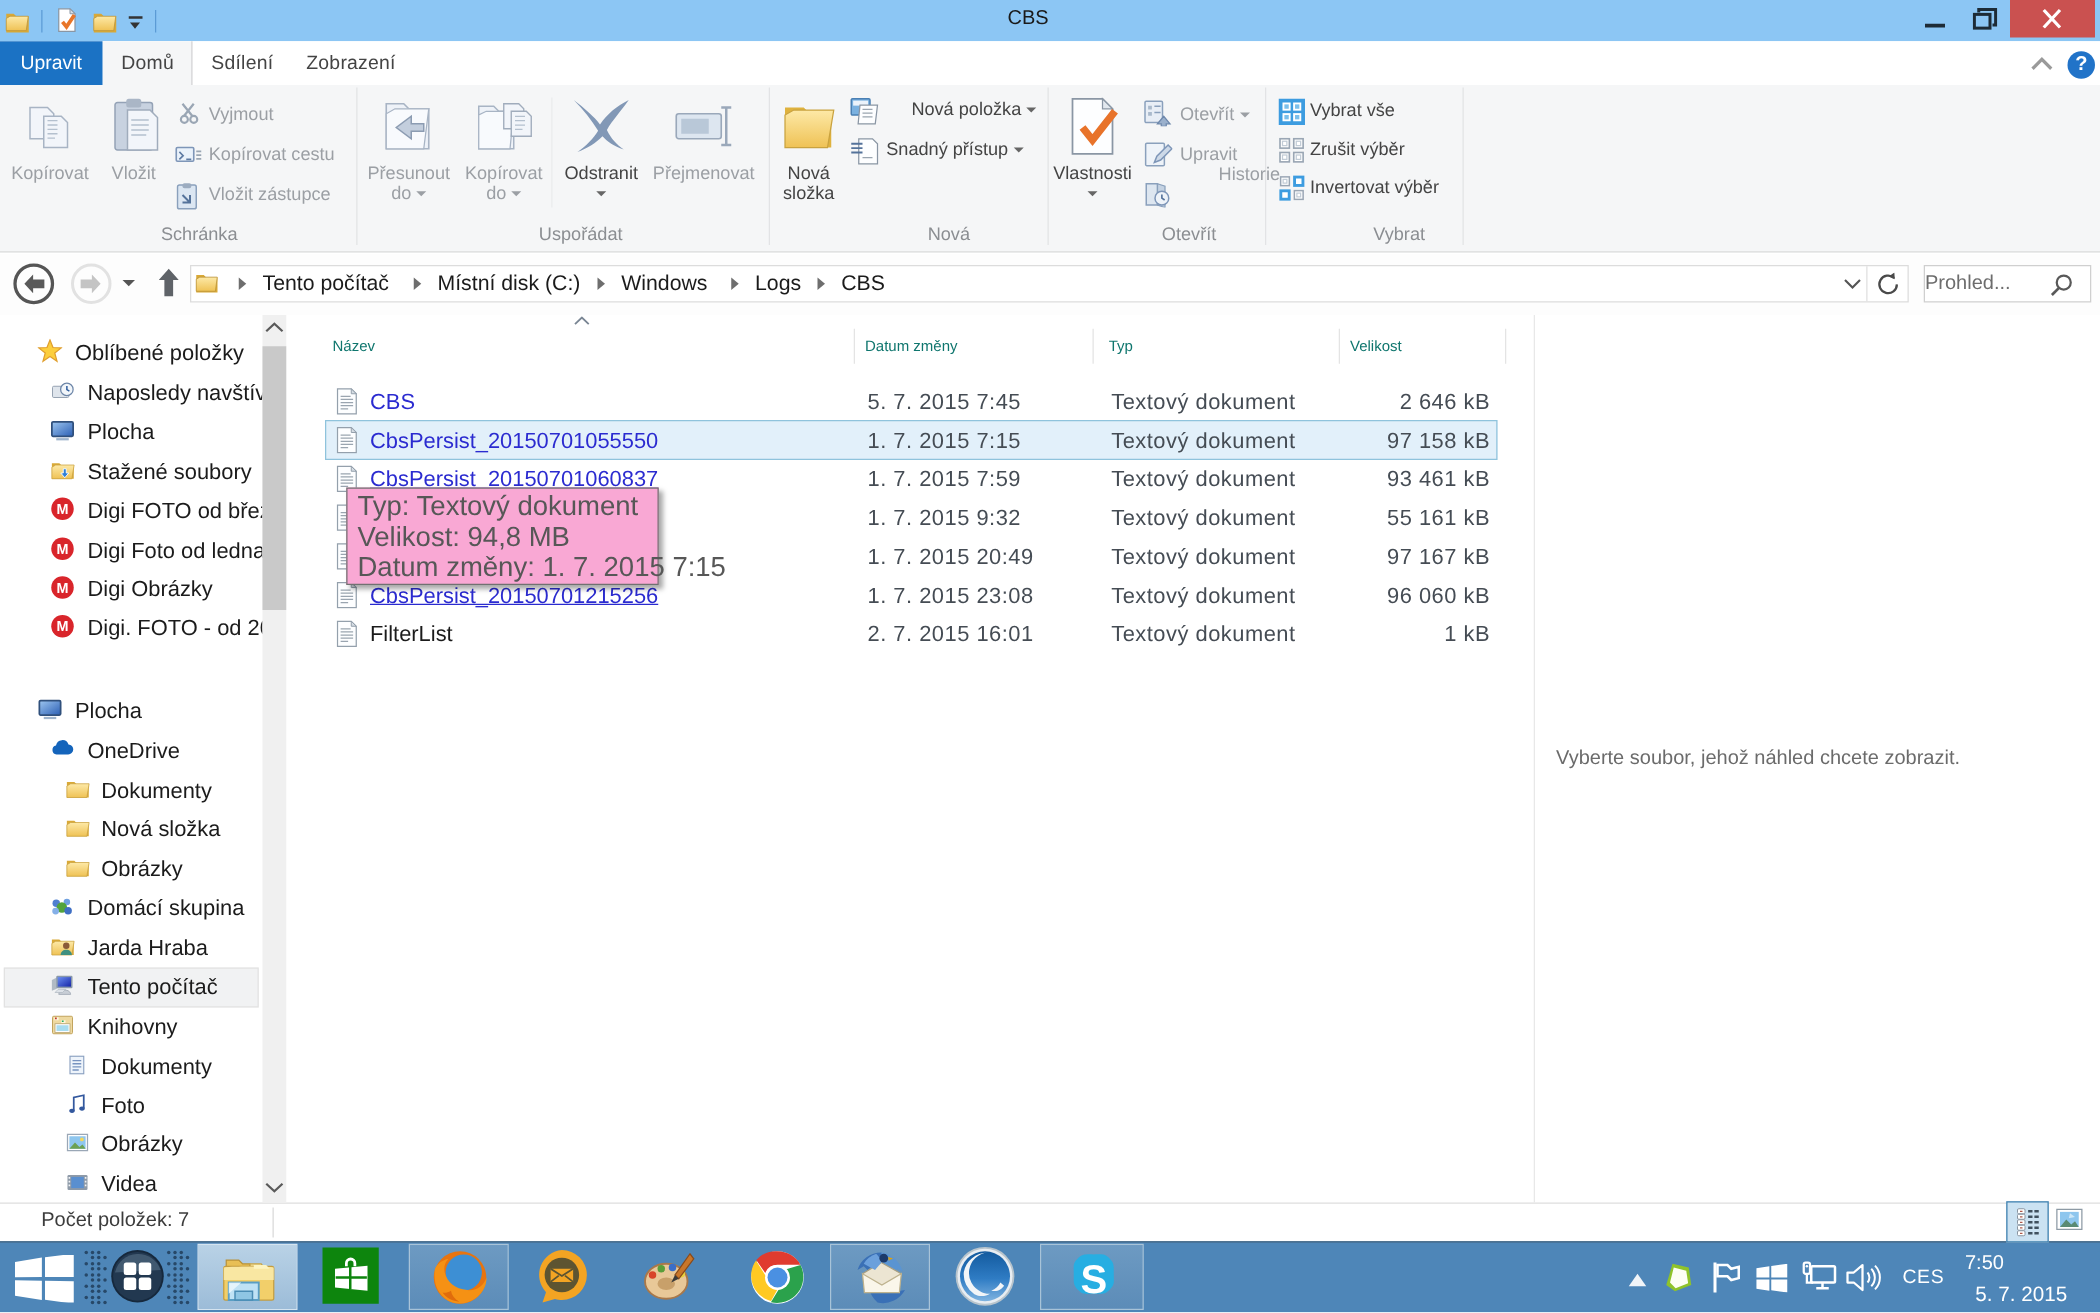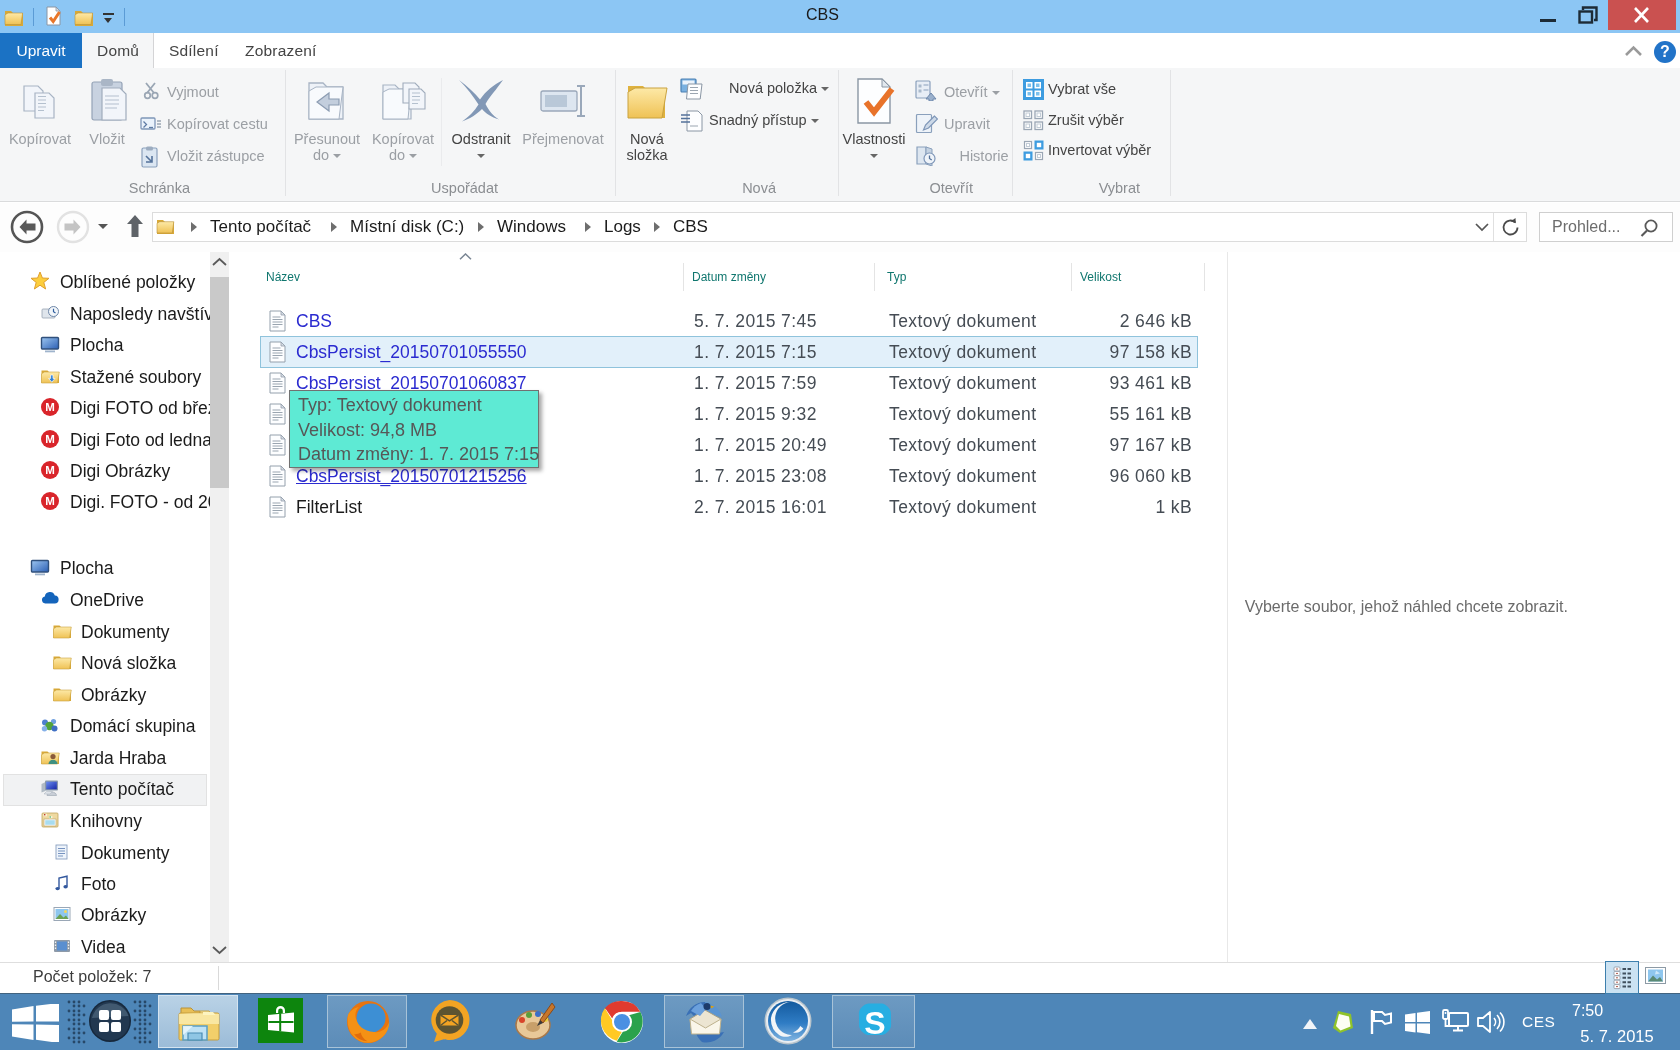--- a/index.html
+++ b/index.html
@@ -346,7 +346,7 @@
 <div class="a btxt" style="left:842px;top:131px;width:64px">Vlastnosti<br><span class="caret"></span></div>
 <div class="a btxt gray" style="left:944px;top:84px;width:80px;text-align:left">Otevřít <span class="caret caretg"></span></div>
 <div class="a btxt gray" style="left:944px;top:116px;width:80px;text-align:left">Upravit</div>
-<div class="a btxt gray" style="left:944px;top:148px;width:80px;text-align:center">Historie</div>
+<div class="a btxt gray" style="left:944px;top:132px;width:80px;text-align:right">Historie</div>
 <div class="a btxt" style="left:1048px;top:81px;width:110px;text-align:left">Vybrat vše</div>
 <div class="a btxt" style="left:1048px;top:112px;width:110px;text-align:left">Zrušit výběr</div>
 <div class="a btxt" style="left:1048px;top:142px;width:130px;text-align:left">Invertovat výběr</div>

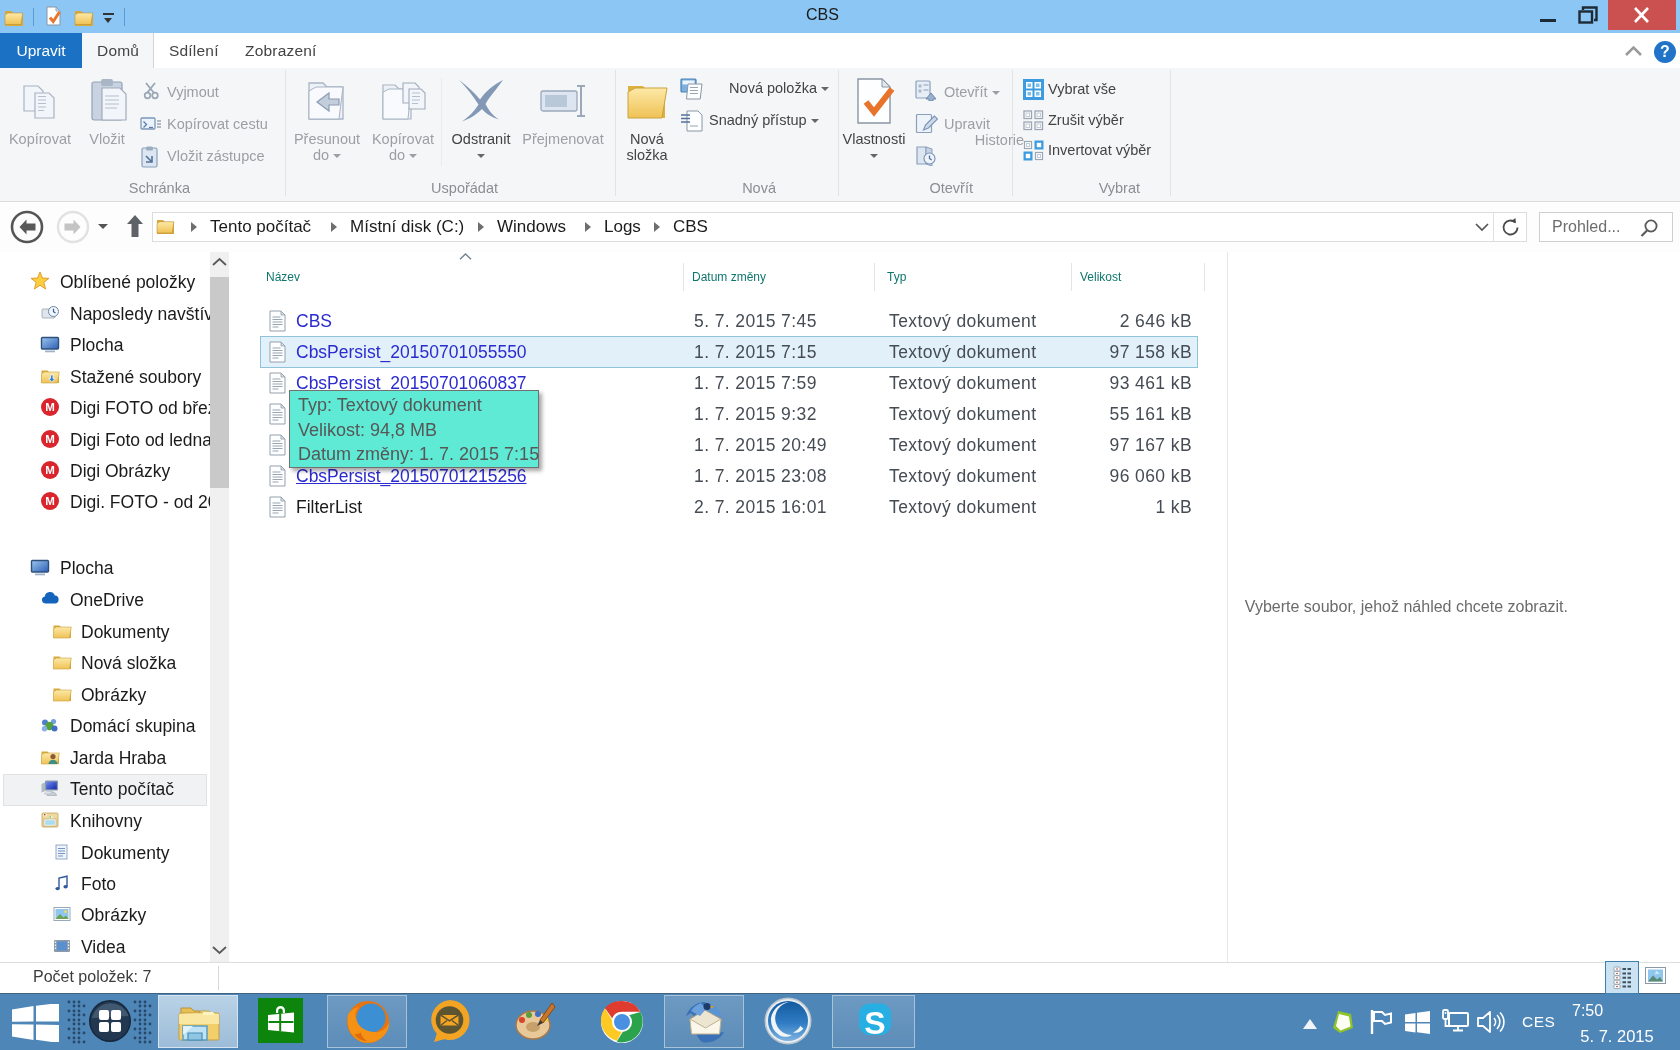--- a/index.html
+++ b/index.html
@@ -22,7 +22,7 @@
 .caret{display:inline-block;width:0;height:0;border-left:4px solid transparent;border-right:4px solid transparent;border-top:4px solid #666;vertical-align:middle}
 .caretg{border-top-color:#9b9fa4}
 #addrbox{left:152px;top:212px;width:1375px;height:30px;background:#fff;border:1px solid #dcdcdc}
-#searchbox{left:1539px;top:212px;width:134px;height:30px;background:#fff;border:1px solid #cfcfcf;color:#6d6d6d;line-height:28px;padding-left:12px;font-size:16px}
+#searchbox{left:1539px;top:212px;width:134px;height:30px;background:#fff;border:1px solid #cfcfcf;color:#6d6d6d;line-height:28px;font-size:16px}
 .crumb{top:216px;height:22px;line-height:22px;color:#1b1b1b;font-size:17px}
 
 .nav1{left:60px}

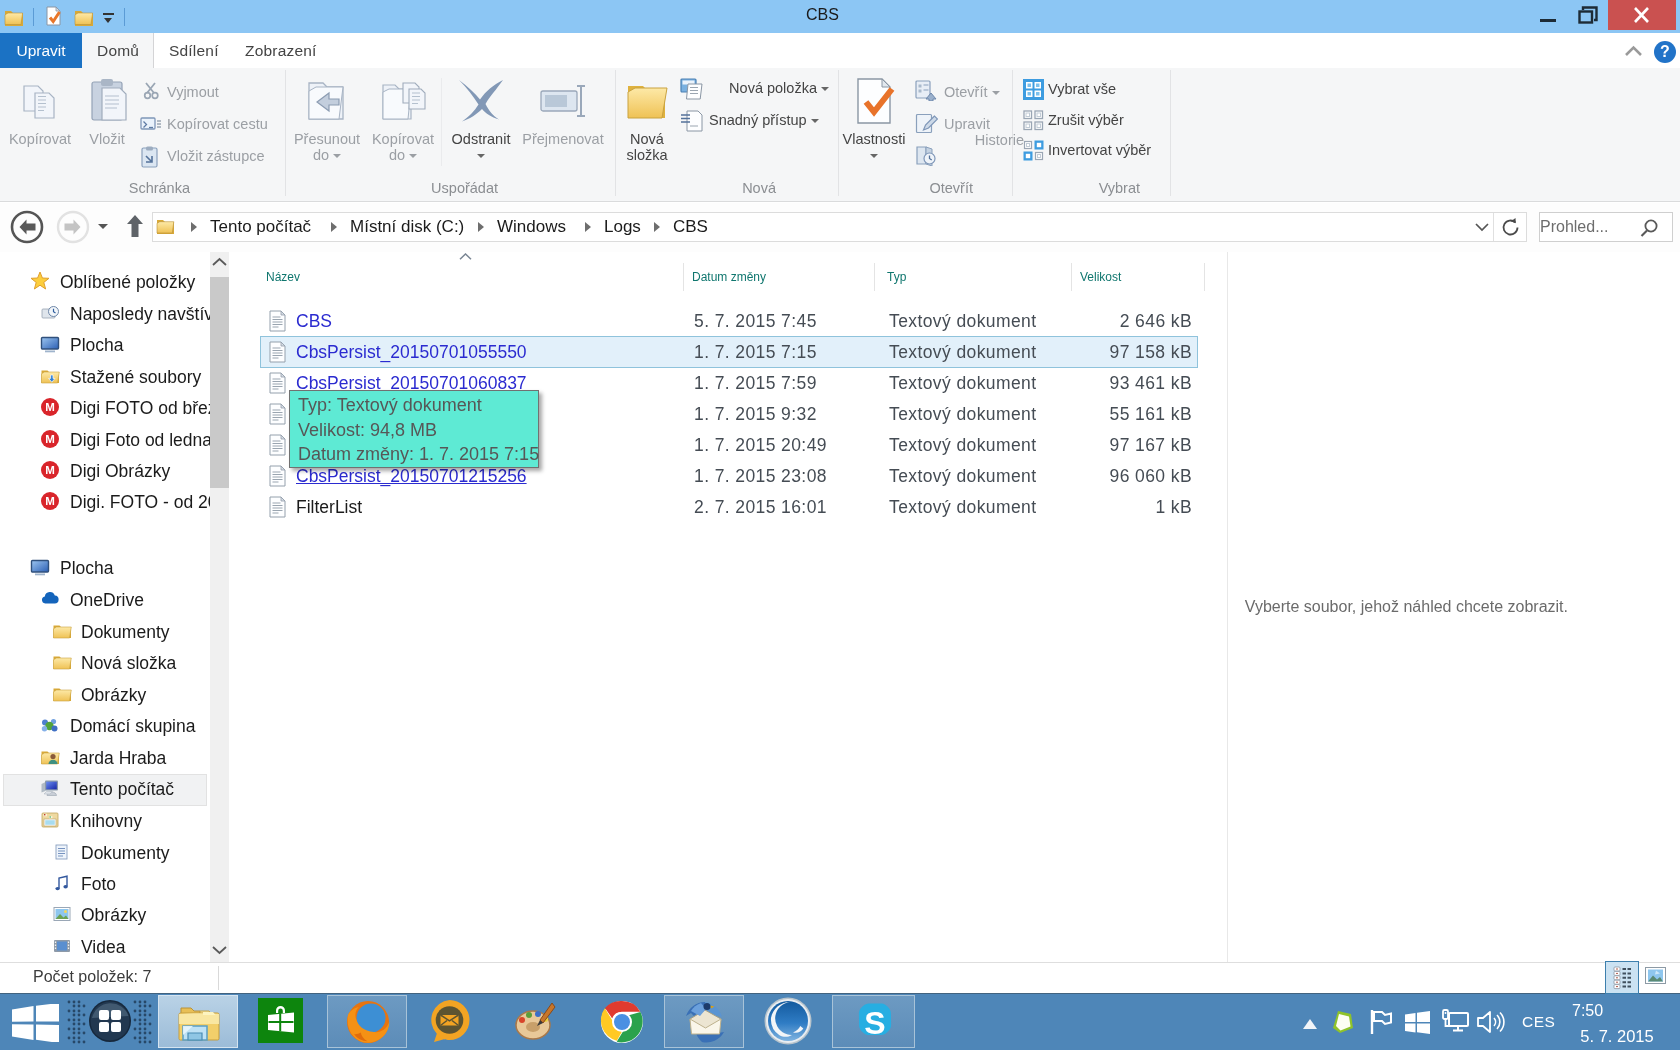--- a/index.html
+++ b/index.html
@@ -38,7 +38,7 @@
 .cell{color:#454c54;letter-spacing:.4px}
 .szr{text-align:right;width:110px}
 #selrow{left:260px;top:336px;width:938px;height:32px;background:#e2f0fa;border:1px solid #8fc3dc}
-#tooltip{left:289px;top:390px;width:250px;height:78px;background:#5eead4;border:1px solid #717171;box-shadow:3px 3px 4px rgba(0,0,0,.35);color:#575757;font-size:18px;padding:2px 0 0 8px;line-height:24.5px;white-space:nowrap}
+#tooltip{left:277px;top:390px;width:250px;height:78px;background:#f9a8d4;border:1px solid #717171;box-shadow:3px 3px 4px rgba(0,0,0,.35);color:#575757;font-size:22px;padding:2px 0 0 8px;line-height:24.5px;white-space:nowrap}
 #vline{left:1227px;top:252px;width:1px;height:710px;background:#e8e8e8}
 #preview{left:1188px;top:598px;width:380px;height:22px;color:#6b6b6b;font-size:16px;text-align:right}
 

